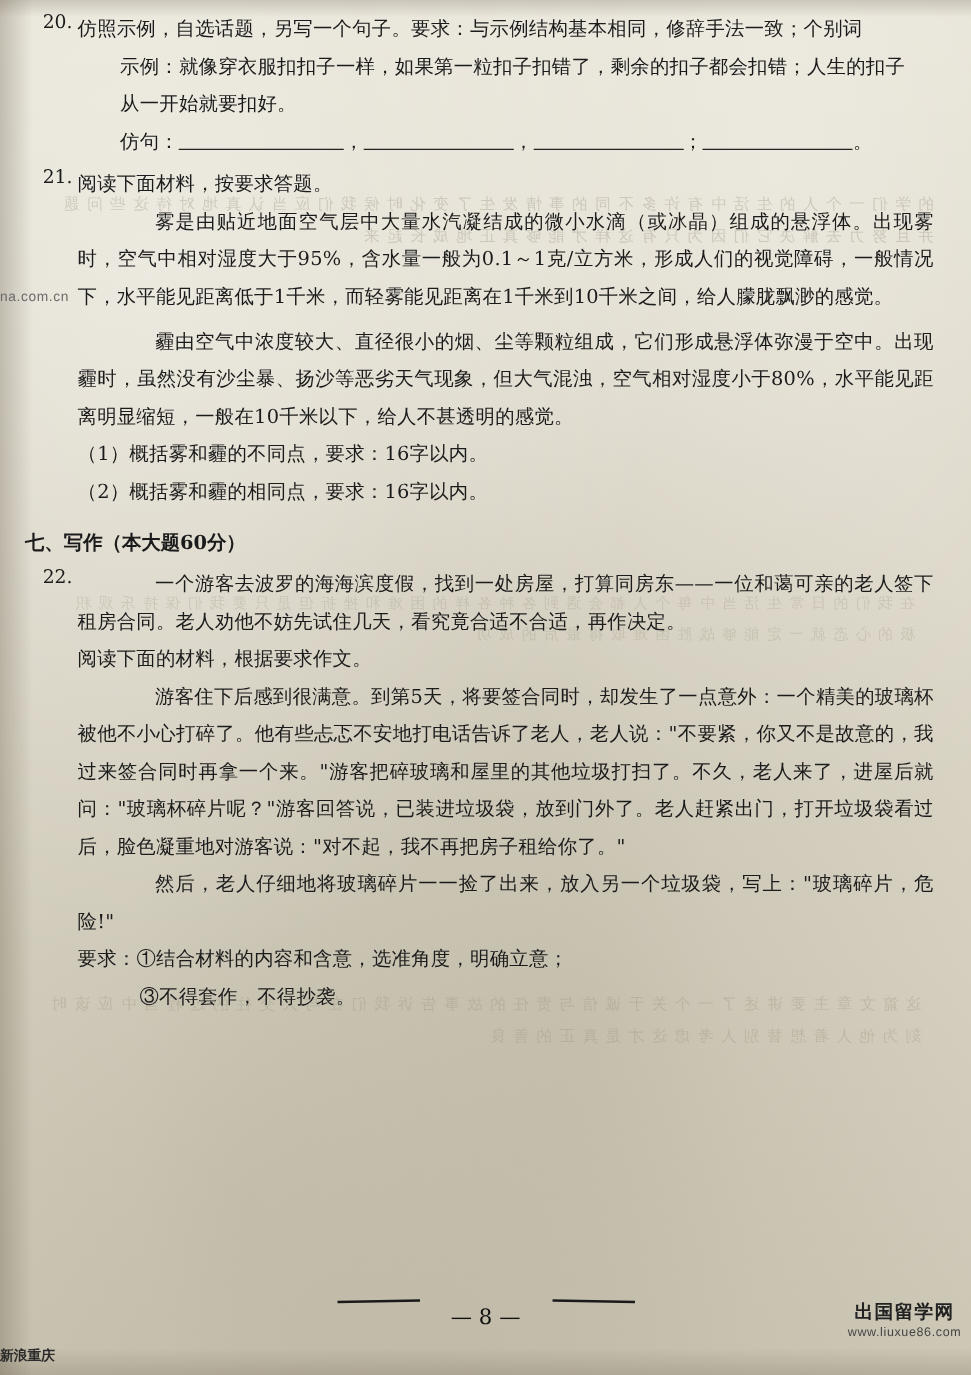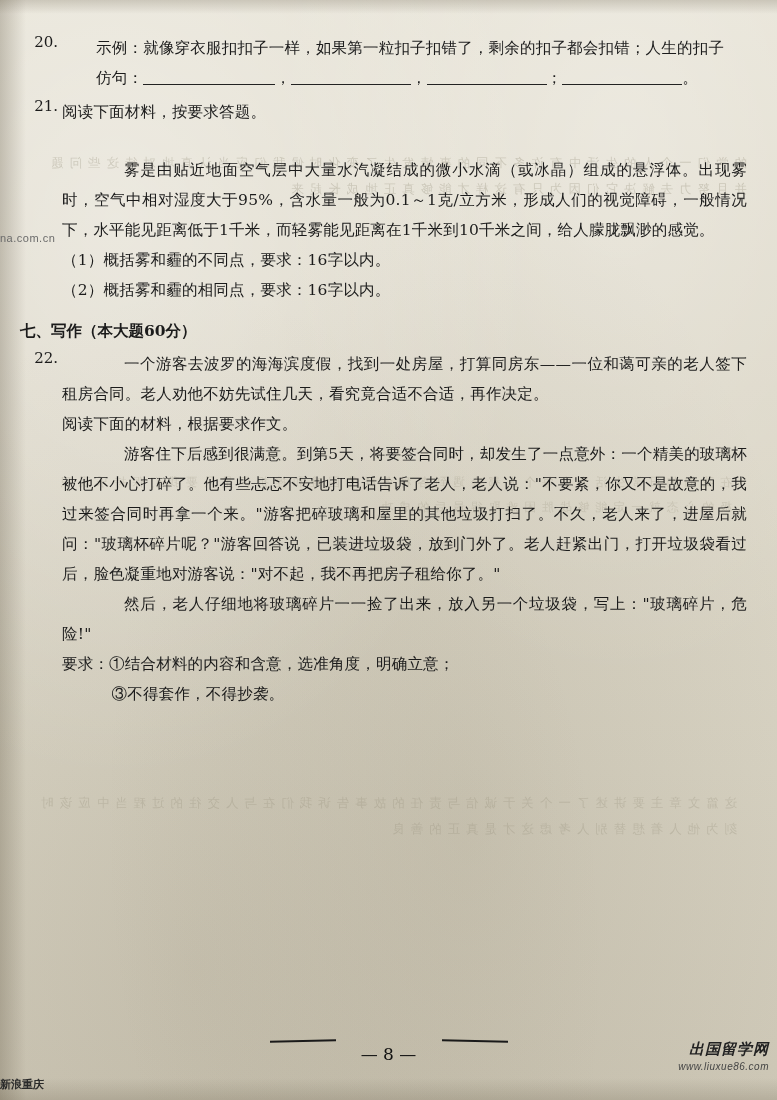--- a/index.html
+++ b/index.html
@@ -47,7 +47,7 @@
 
   .content{
     position:relative;
-    padding:33px 30px 0 62px;
+    padding:8px 30px 0 62px;
     color:#1b1b1b;
     z-index:3;
   }

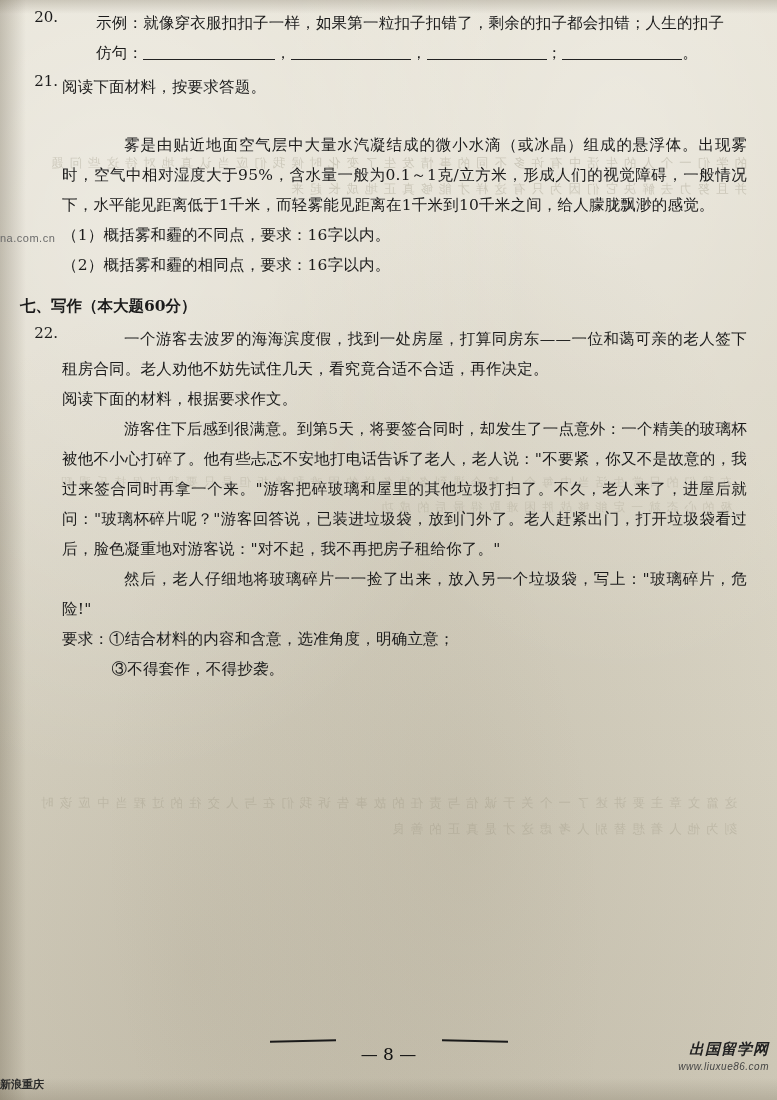--- a/index.html
+++ b/index.html
@@ -161,6 +161,7 @@
 
     <div class="q">
       <span class="qnum">20.</span>
+      <div class="line">仿照示例，自选话题，另写一个句子。要求：与示例结构基本相同，修辞手法一致；个别词</div>
       <div class="line indent4">示例：就像穿衣服扣扣子一样，如果第一粒扣子扣错了，剩余的扣子都会扣错；人生的扣子</div>
       <div class="line indent4">
         <span>仿句：</span><span class="blank w1"></span>，<span class="blank w2"></span>，<span class="blank w3"></span>；<span class="blank w4"></span><span>。</span>

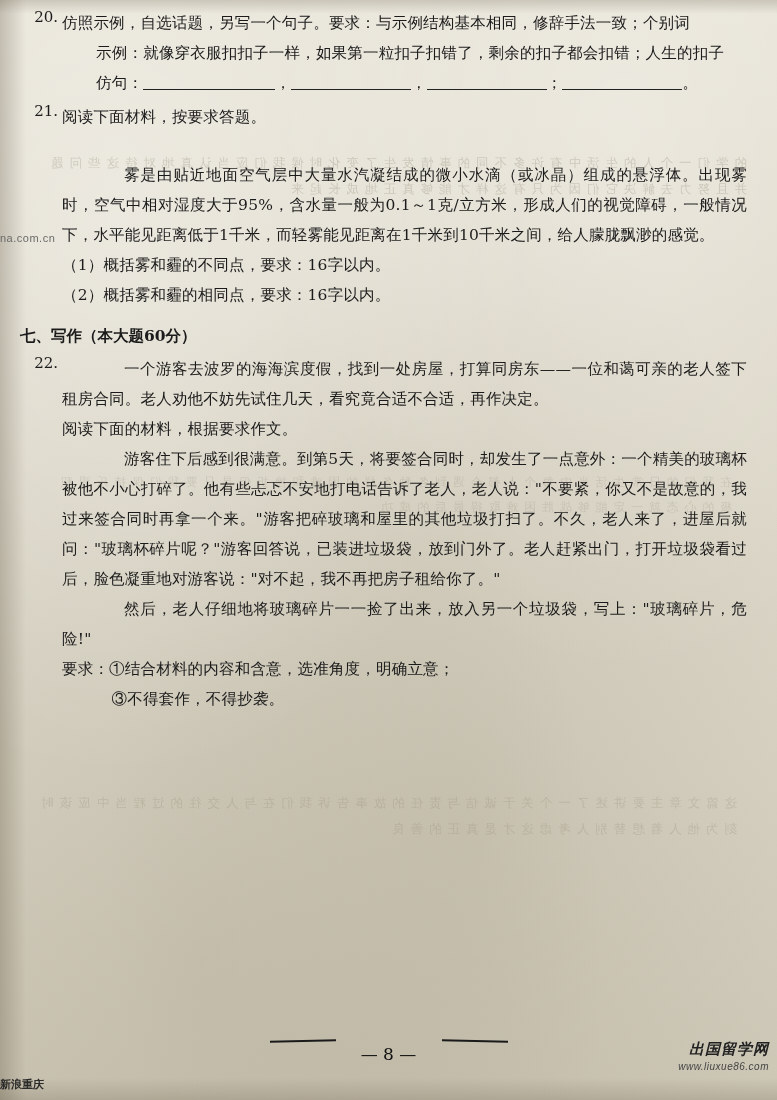--- a/index.html
+++ b/index.html
@@ -163,6 +163,7 @@
       <span class="qnum">20.</span>
       <div class="line">仿照示例，自选话题，另写一个句子。要求：与示例结构基本相同，修辞手法一致；个别词</div>
       <div class="line indent4">示例：就像穿衣服扣扣子一样，如果第一粒扣子扣错了，剩余的扣子都会扣错；人生的扣子</div>
+      <div class="line indent4">从一开始就要扣好。</div>
       <div class="line indent4">
         <span>仿句：</span><span class="blank w1"></span>，<span class="blank w2"></span>，<span class="blank w3"></span>；<span class="blank w4"></span><span>。</span>
       </div>

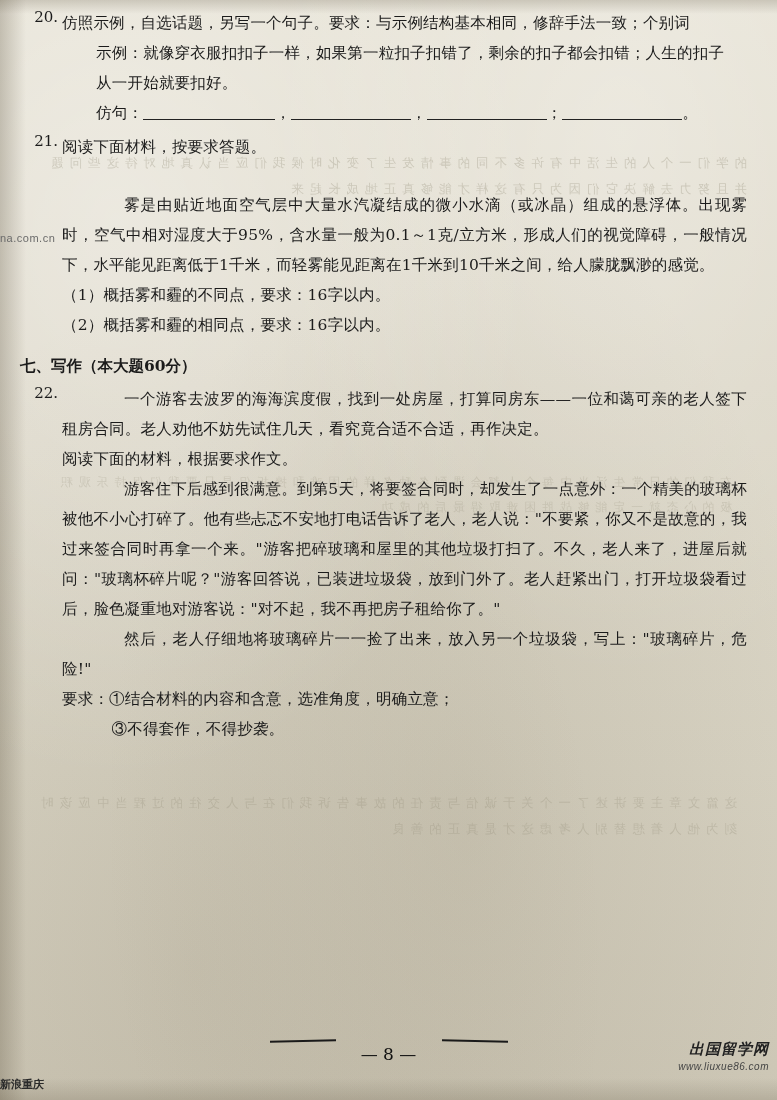--- a/index.html
+++ b/index.html
@@ -172,7 +172,7 @@
     <div class="q" style="margin-top:4px;">
       <span class="qnum">21.</span>
       <div class="line">阅读下面材料，按要求答题。</div>
-      <div class="line indent2" style="text-indent:4em;margin-top:28px;">雾是由贴近地面空气层中大量水汽凝结成的微小水滴（或冰晶）组成的悬浮体。出现雾时，空气中相对湿度大于95%，含水量一般为0.1～1克/立方米，形成人们的视觉障碍，一般情况下，水平能见距离低于1千米，而轻雾能见距离在1千米到10千米之间，给人朦胧飘渺的感觉。</div>
+      <div class="line indent2" style="text-indent:4em;">雾是由贴近地面空气层中大量水汽凝结成的微小水滴（或冰晶）组成的悬浮体。出现雾时，空气中相对湿度大于95%，含水量一般为0.1～1克/立方米，形成人们的视觉障碍，一般情况下，水平能见距离低于1千米，而轻雾能见距离在1千米到10千米之间，给人朦胧飘渺的感觉。</div>
       <div class="line">（1）概括雾和霾的不同点，要求：16字以内。</div>
       <div class="line">（2）概括雾和霾的相同点，要求：16字以内。</div>
     </div>

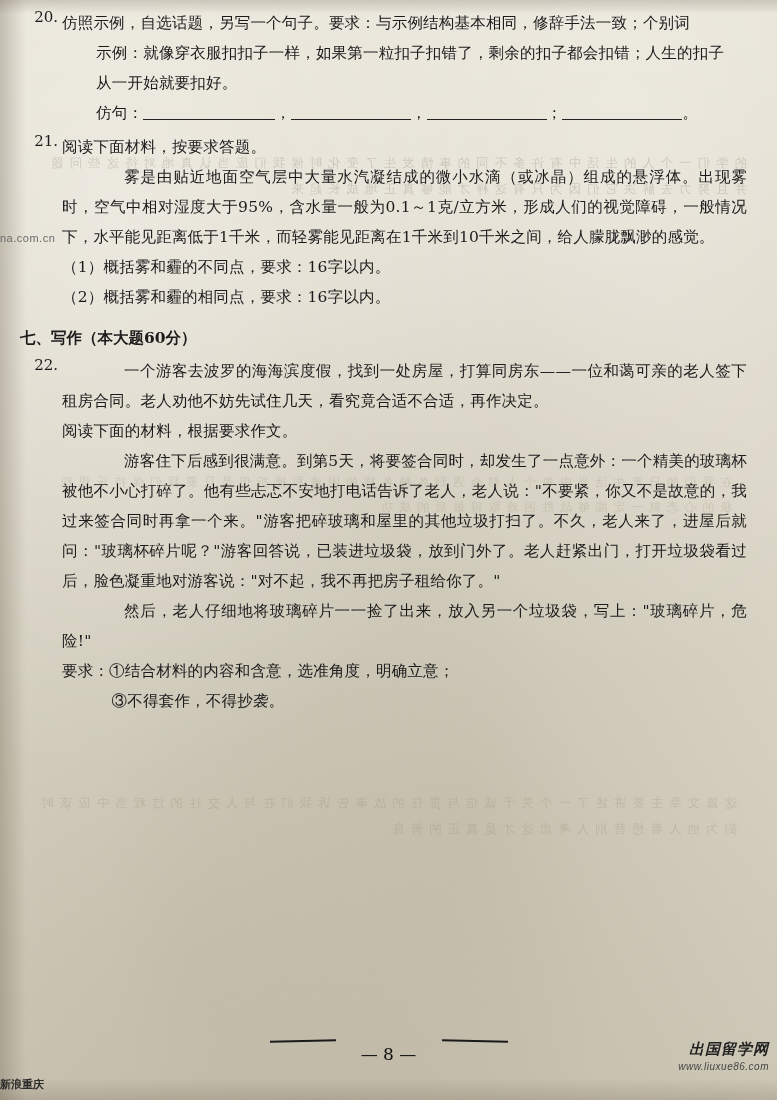--- a/index.html
+++ b/index.html
@@ -173,6 +173,7 @@
       <span class="qnum">21.</span>
       <div class="line">阅读下面材料，按要求答题。</div>
       <div class="line indent2" style="text-indent:4em;">雾是由贴近地面空气层中大量水汽凝结成的微小水滴（或冰晶）组成的悬浮体。出现雾时，空气中相对湿度大于95%，含水量一般为0.1～1克/立方米，形成人们的视觉障碍，一般情况下，水平能见距离低于1千米，而轻雾能见距离在1千米到10千米之间，给人朦胧飘渺的感觉。</div>
+      <div class="line indent2" style="text-indent:4em;margin-top:6px;">霾由空气中浓度较大、直径很小的烟、尘等颗粒组成，它们形成悬浮体弥漫于空中。出现霾时，虽然没有沙尘暴、扬沙等恶劣天气现象，但大气混浊，空气相对湿度小于80%，水平能见距离明显缩短，一般在10千米以下，给人不甚透明的感觉。</div>
       <div class="line">（1）概括雾和霾的不同点，要求：16字以内。</div>
       <div class="line">（2）概括雾和霾的相同点，要求：16字以内。</div>
     </div>

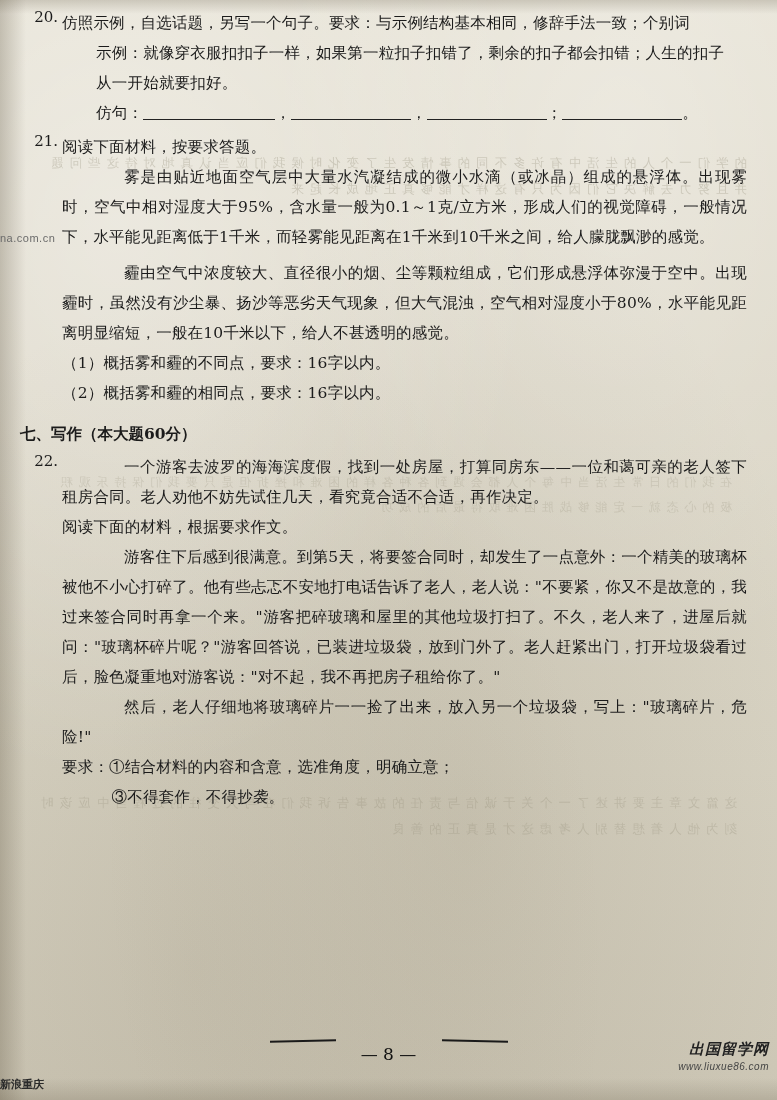--- a/index.html
+++ b/index.html
@@ -130,8 +130,7 @@
   }
   .wm-right{
     right:8px;bottom:28px;
-    text-align:right;
-    font-style:italic;
+    text-align:center;
   }
   .wm-right .t1{
     font-size:15px;font-weight:bold;color:#222;letter-spacing:1px;

